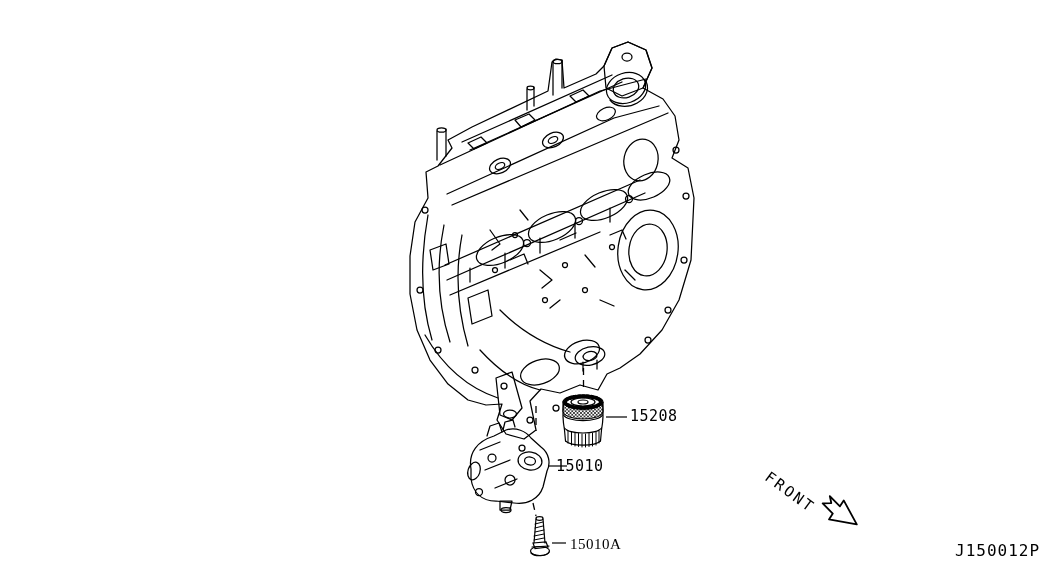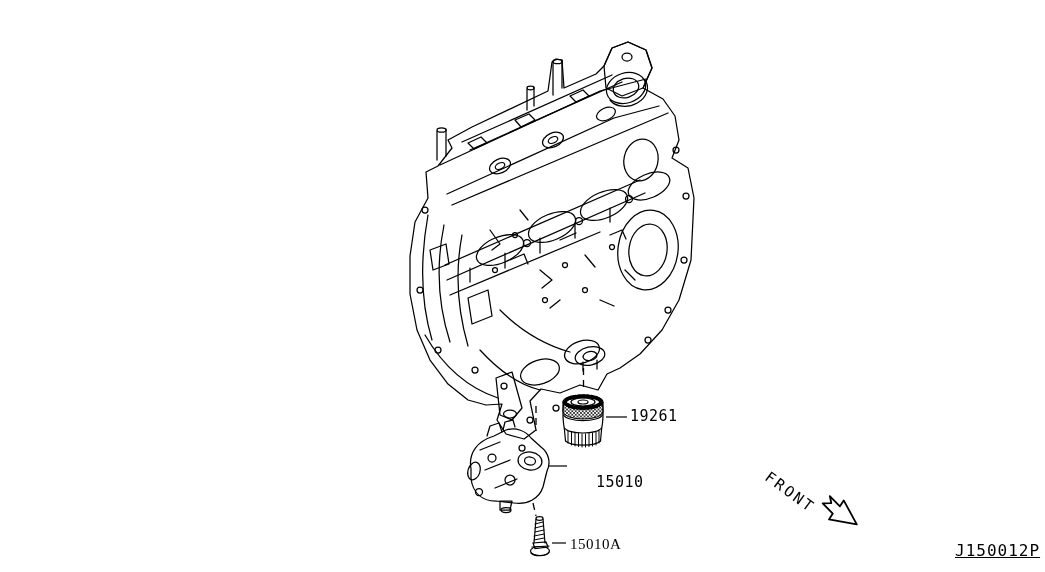--- a/index.html
+++ b/index.html
@@ -221,7 +221,7 @@
     </g>
   </svg>
 
-  <div class="part-label" id="label-15208">19261</div>
+  <div class="part-label" id="label-15208">15208</div>
 
   <div class="part-label" id="label-15010">15010</div>
 

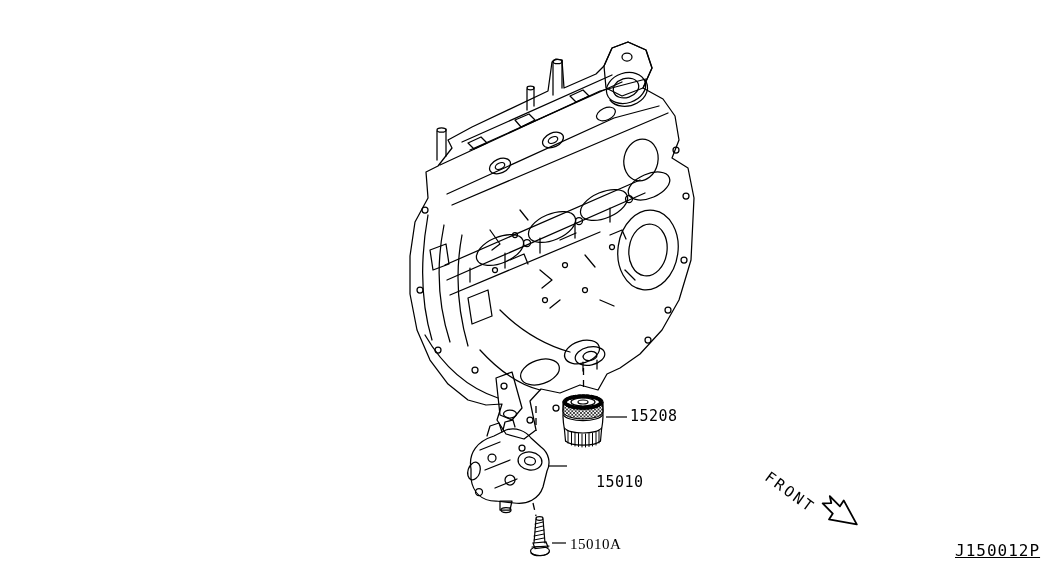--- a/index.html
+++ b/index.html
@@ -39,7 +39,7 @@
     text-decoration:underline;
   }
   #label-15208{left:630px;top:407px;}
-  #label-15010{left:596px;top:457px;margin-top:16px;}
+  #label-15010{left:556px;top:457px;}
   #label-15010A{left:570px;top:535px;font-family:Liberation Serif, serif;}
 </style>
 </head>

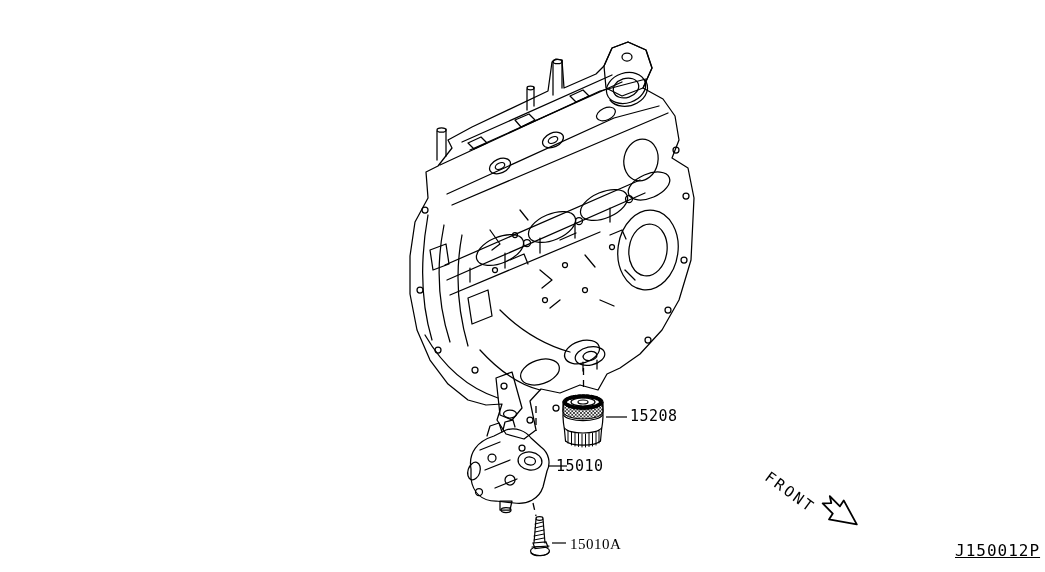--- a/index.html
+++ b/index.html
@@ -36,7 +36,6 @@
     color:#000;
     letter-spacing:1px;
     white-space:nowrap;
-    text-decoration:underline;
   }
   #label-15208{left:630px;top:407px;}
   #label-15010{left:556px;top:457px;}

